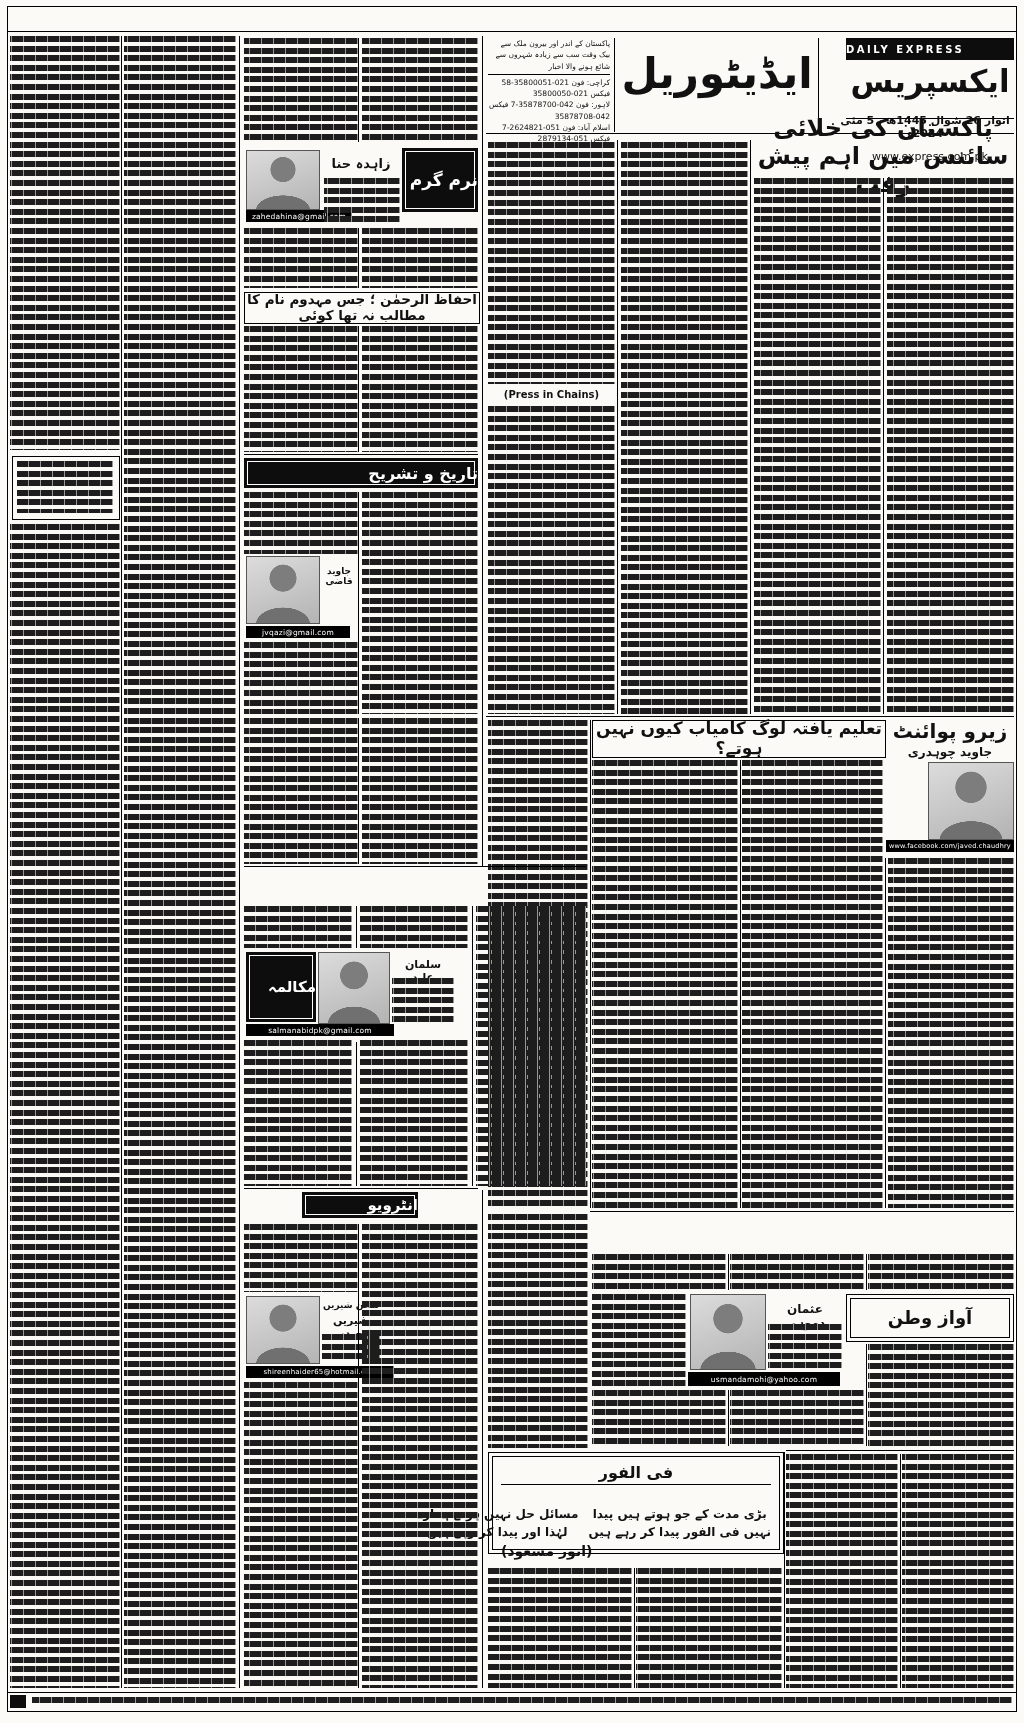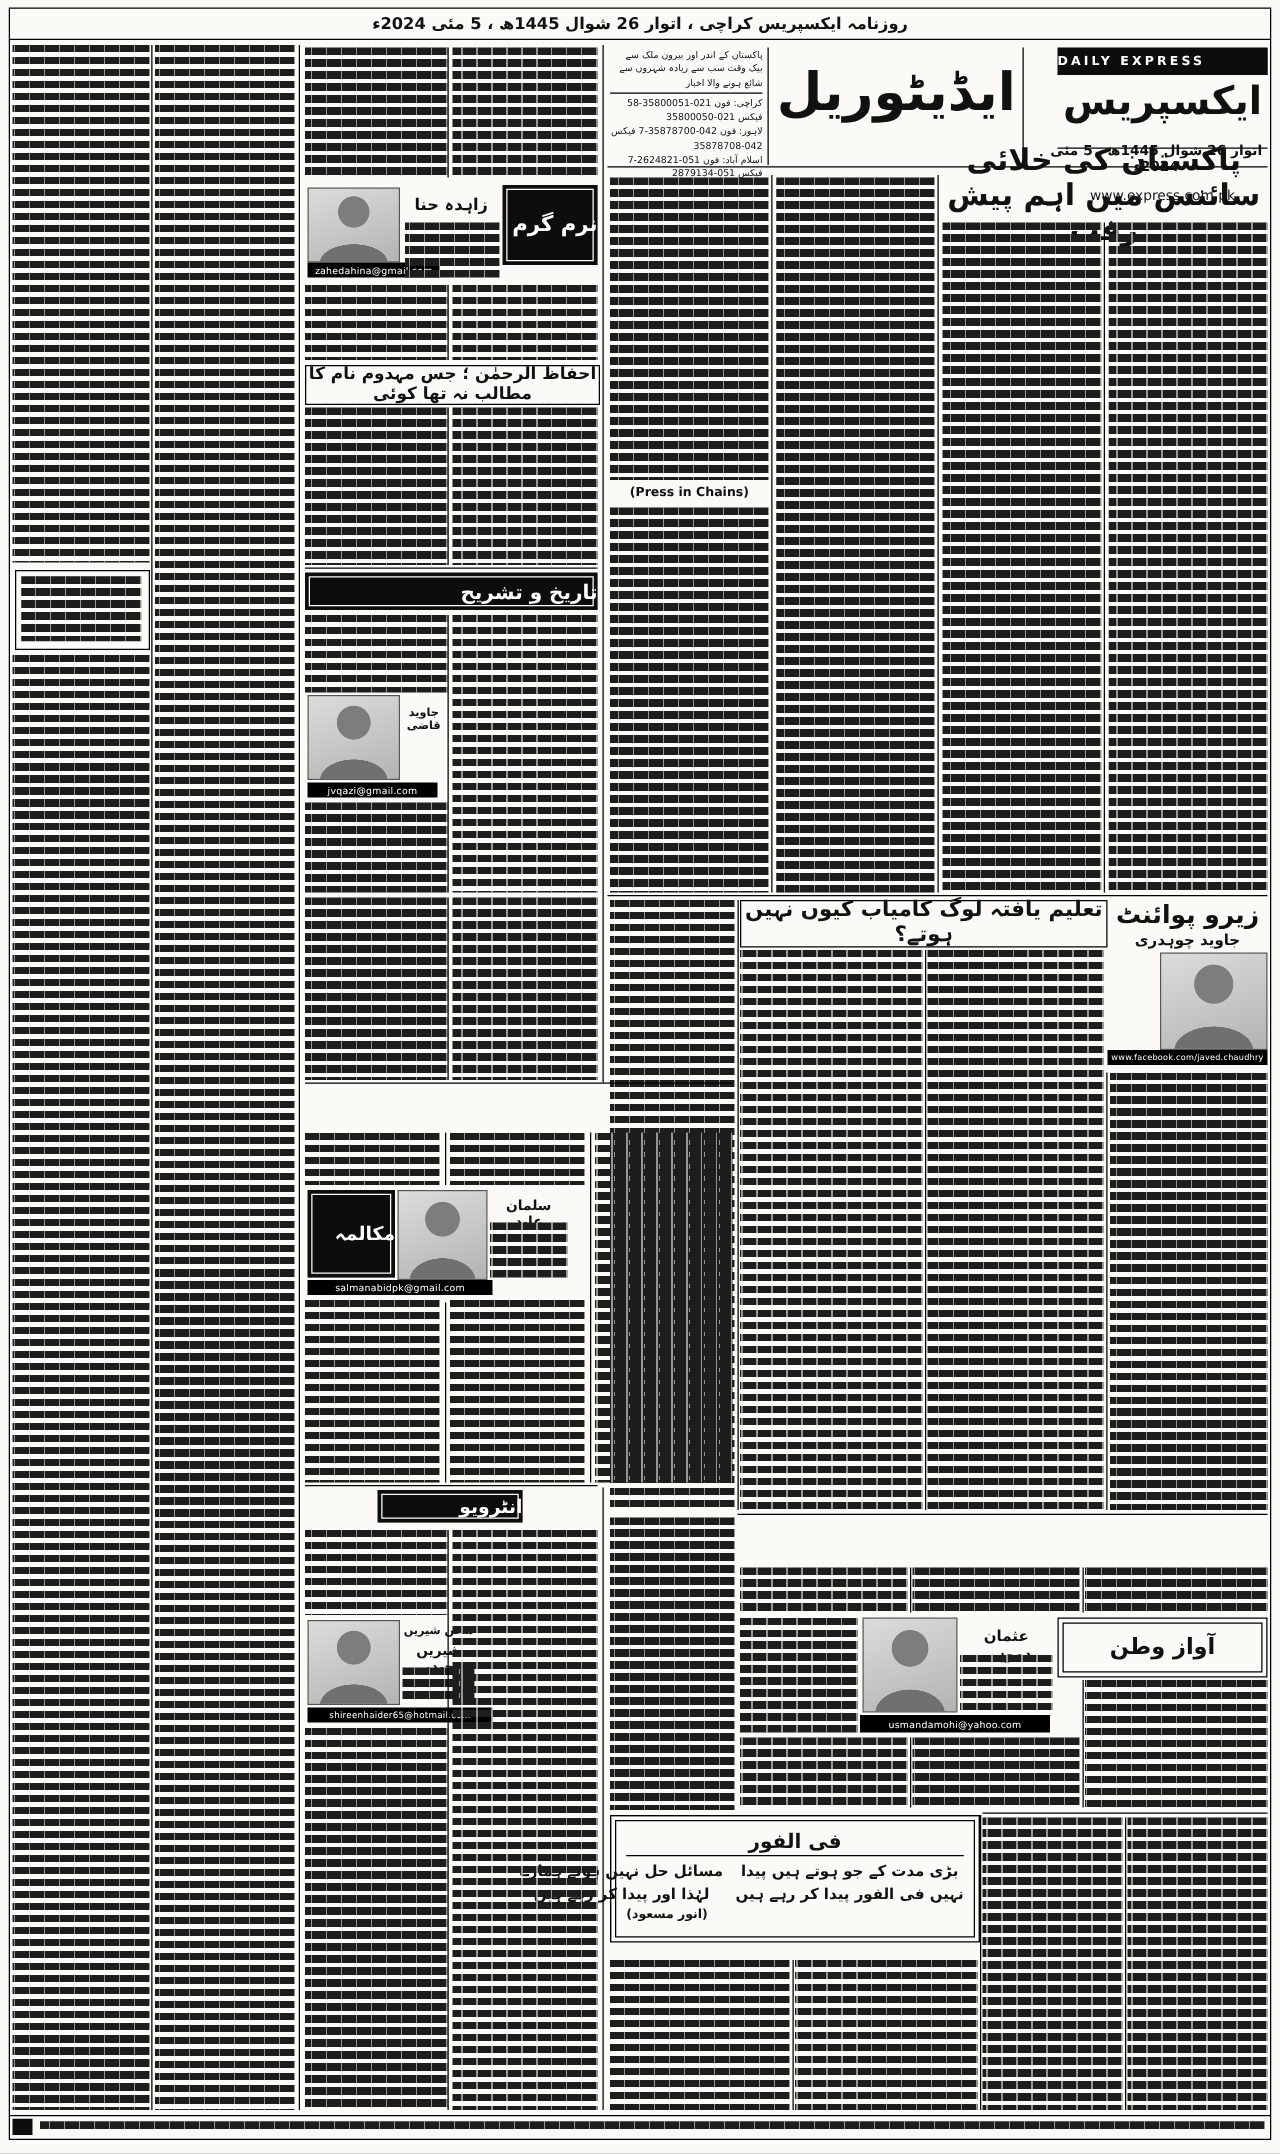--- a/index.html
+++ b/index.html
@@ -44,7 +44,6 @@
   <div class="vr" style="left:1016px;top:6px;height:1706px"></div>
 
   <div class="hr" style="left:8px;top:6px;width:1008px"></div>
-  <div class="abs ctr" style="left:200px;top:8px;width:624px;height:22px;font-size:13px;font-weight:bold;">روزنامہ ایکسپریس کراچی ، اتوار 26 شوال 1445ھ ، 5 مئی 2024ء</div>
   <div class="hr" style="left:8px;top:31px;width:1008px"></div>
 
   <div class="dark" style="left:846px;top:38px;width:168px;height:22px;font-size:10px;letter-spacing:2.5px;direction:ltr;box-shadow:inset 0 0 0 1px #0d0d0d;">

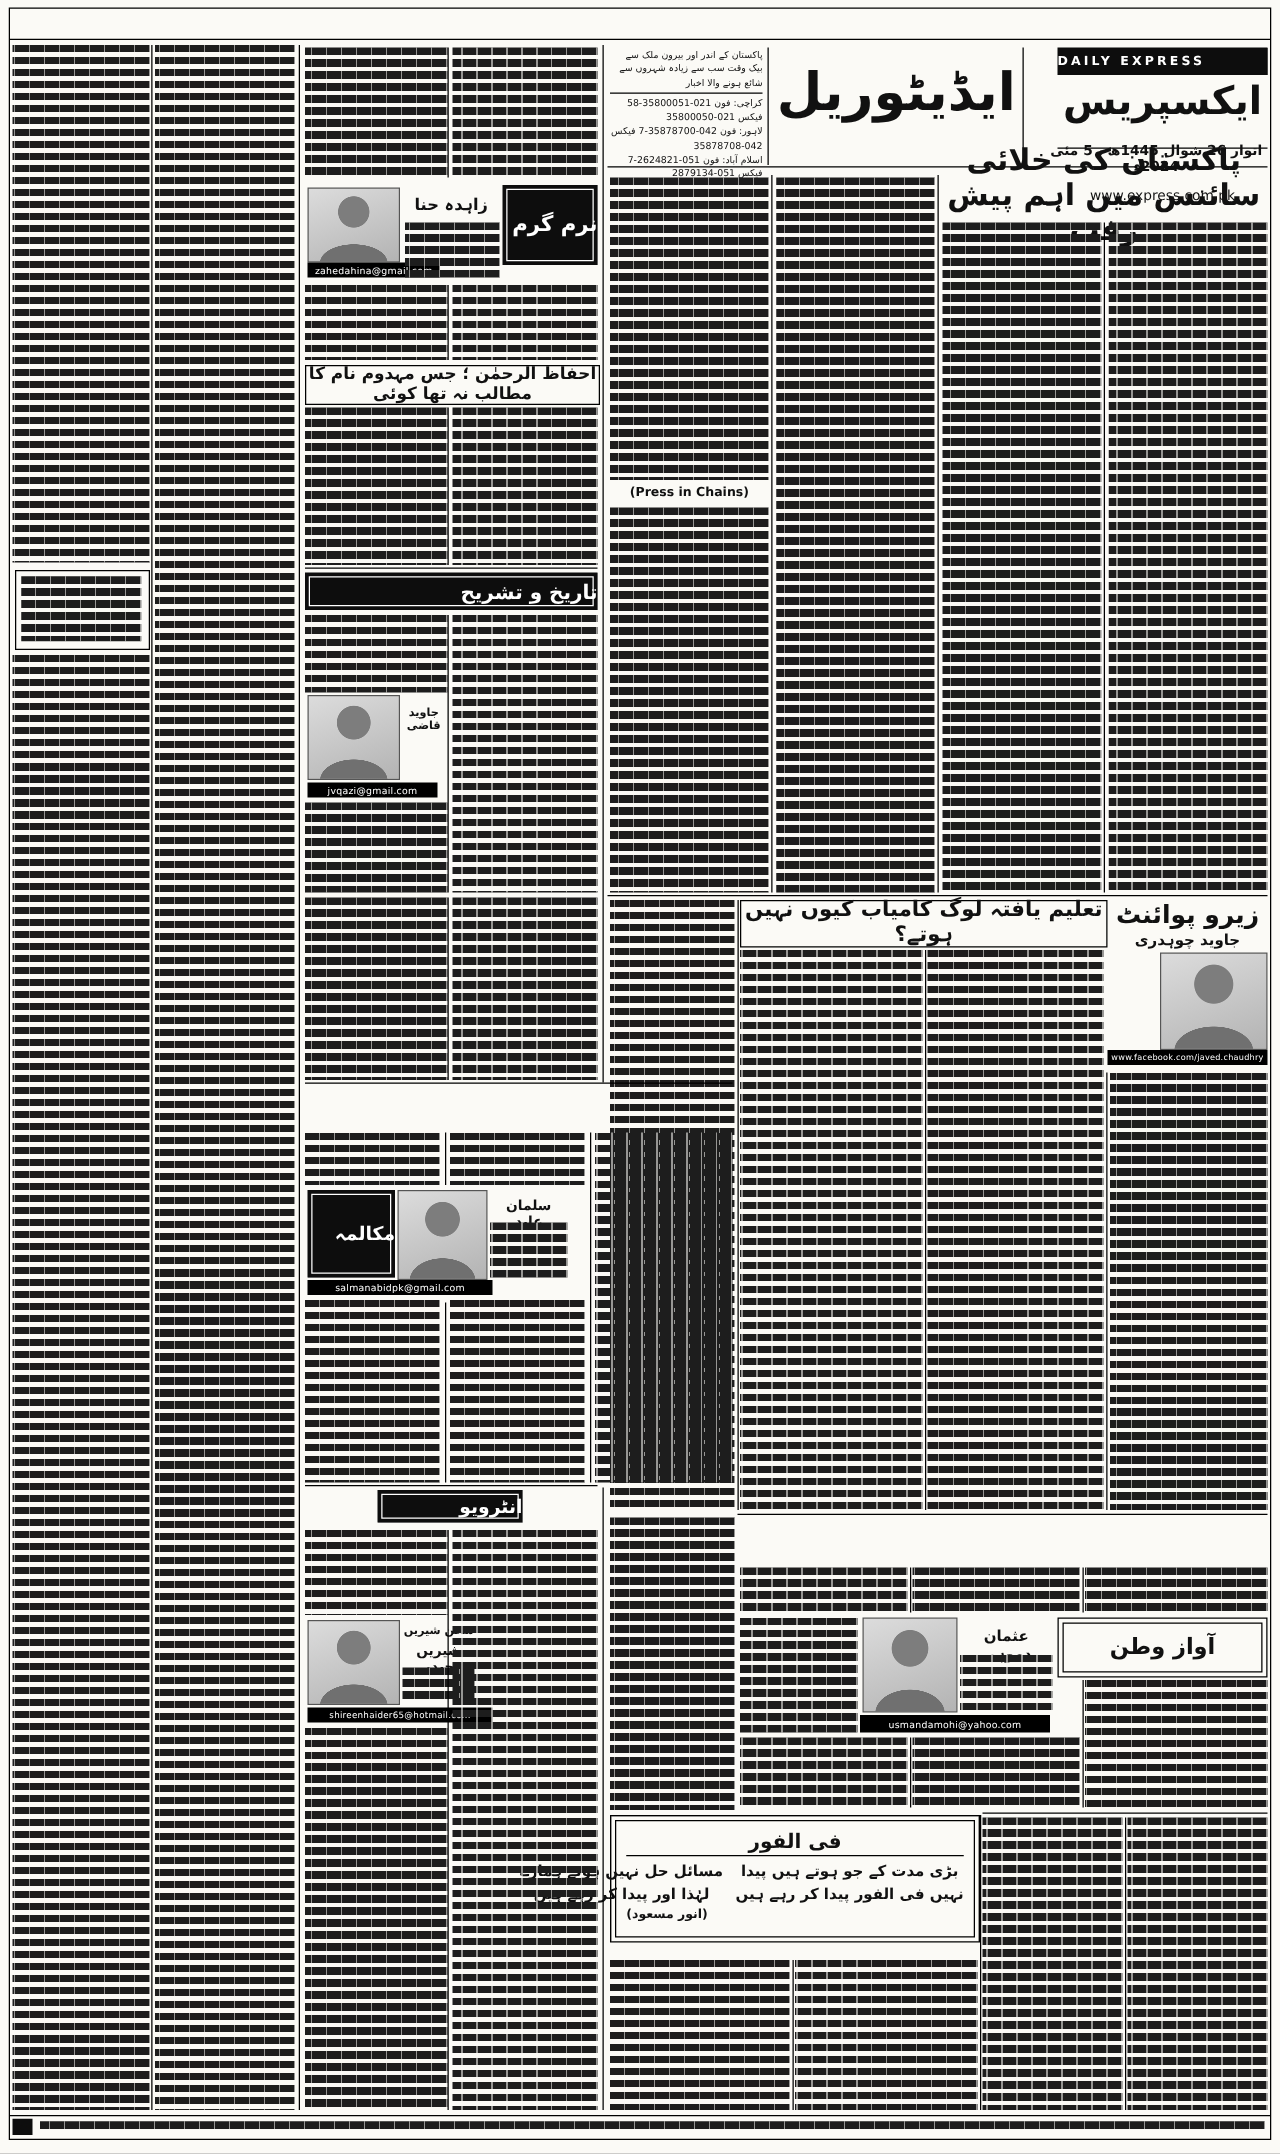--- a/index.html
+++ b/index.html
@@ -29,7 +29,7 @@
   .ctr{display:flex;align-items:center;justify-content:center;text-align:center;}
   .abs{position:absolute;}
   .poembox{position:absolute;border:1.5px solid #000;box-shadow:inset 0 0 0 3px #fbfaf6, inset 0 0 0 4px #000;background:#fbfaf6;padding:10px 12px 4px;}
-  .poem-title{font-weight:bold;font-size:16px;text-align:center;border-bottom:1px solid #000;padding-bottom:2px;margin-bottom:3px;}
+  .poem-title{font-weight:bold;font-size:16px;text-align:center;border-bottom:1px solid #000;padding-bottom:2px;margin-bottom:20px;}
   .poem-cols{display:flex;gap:10px;}
   .poem-cols>div{flex:1;}
   .poem-line{font-size:12px;font-weight:bold;line-height:18px;text-align:center;white-space:nowrap;}

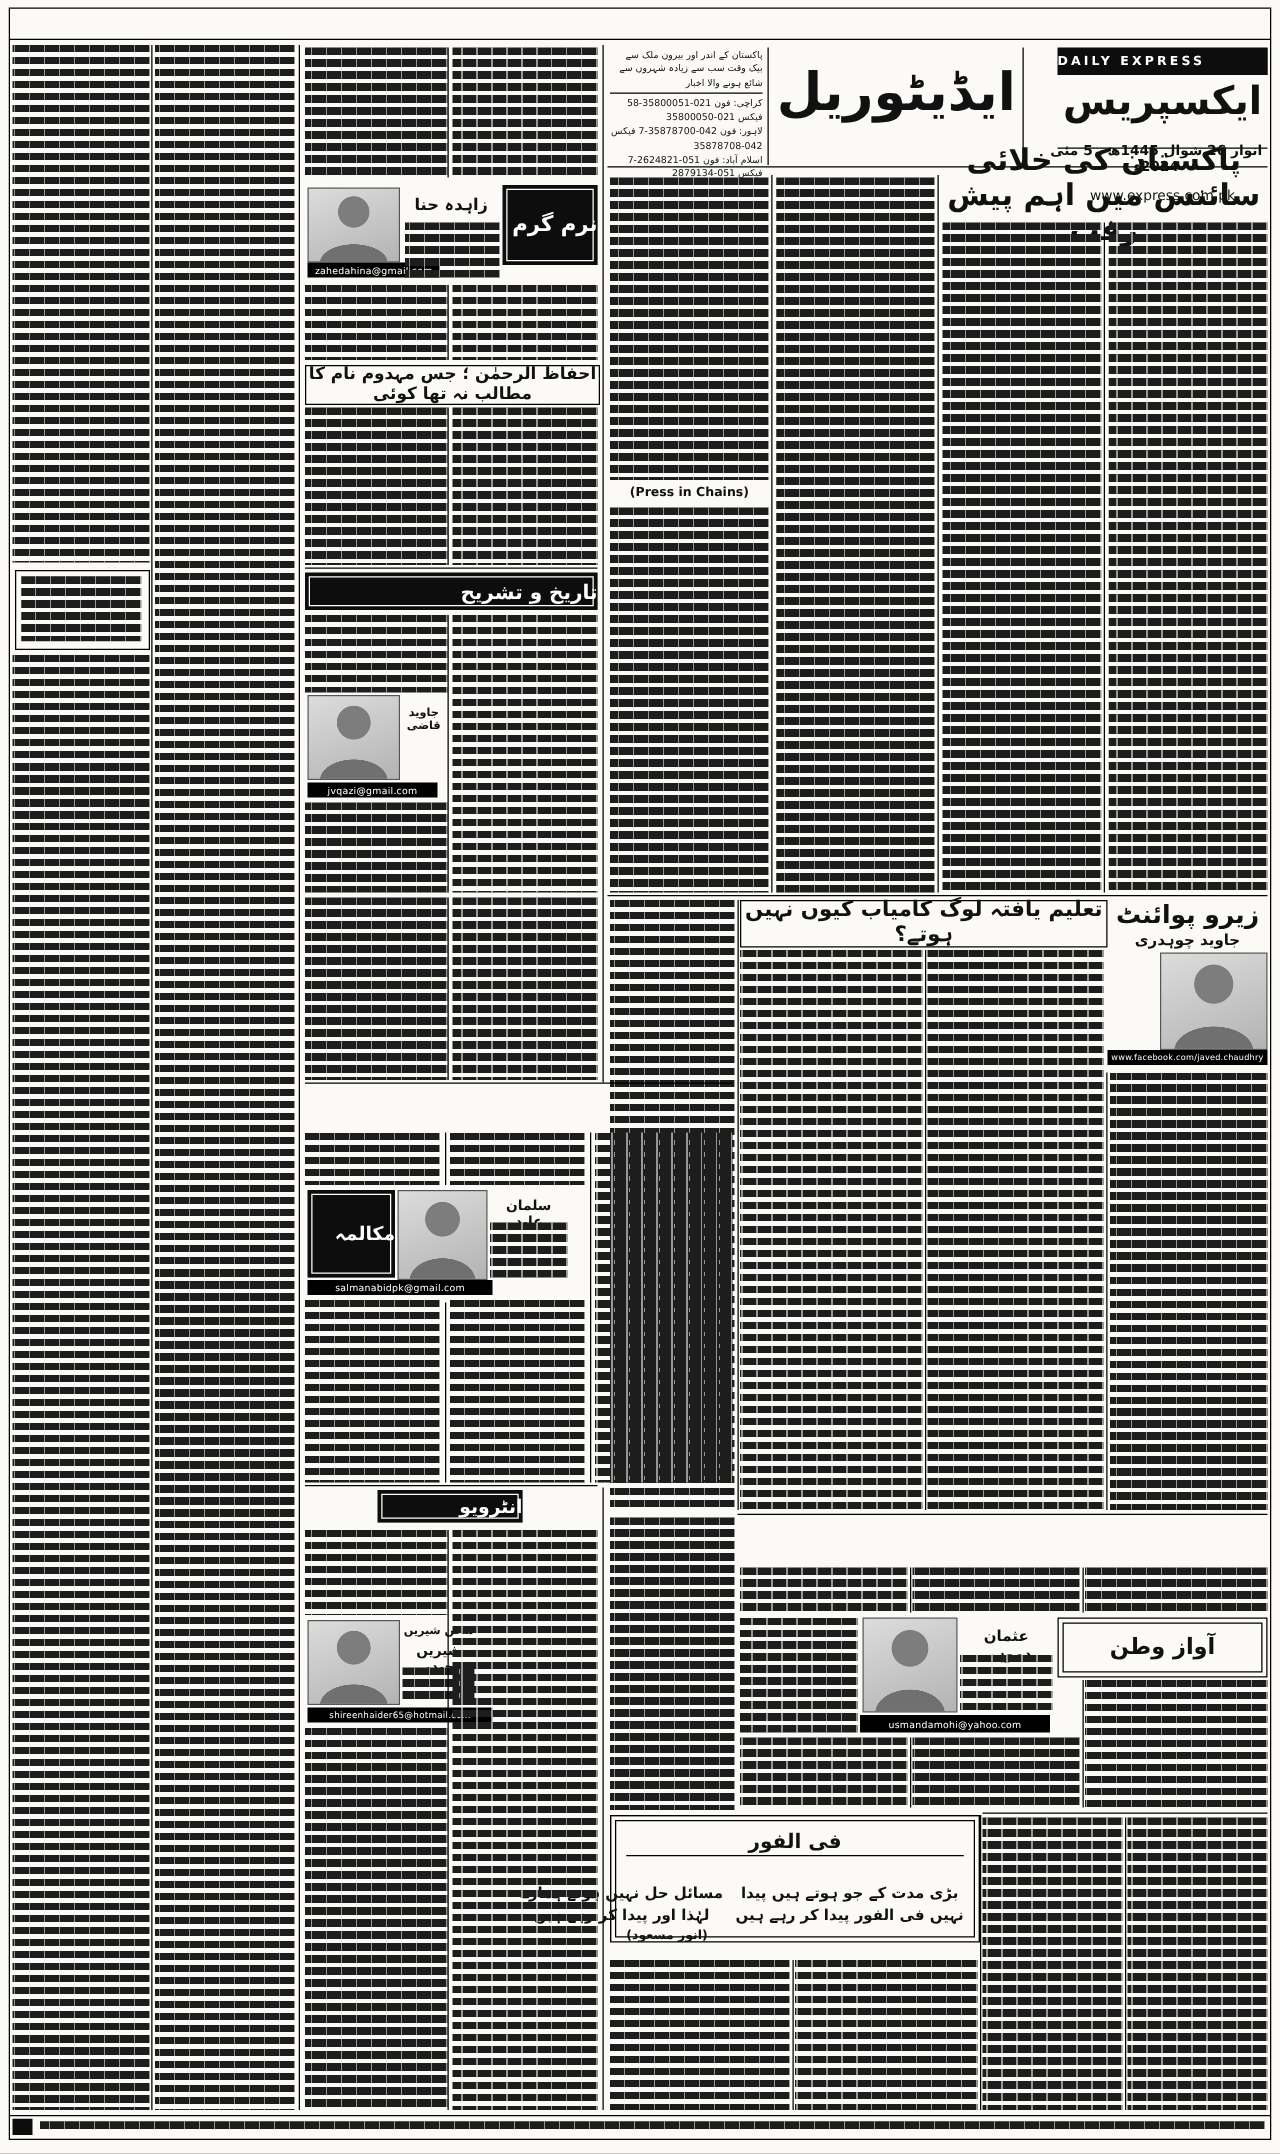--- a/index.html
+++ b/index.html
@@ -33,7 +33,7 @@
   .poem-cols{display:flex;gap:10px;}
   .poem-cols>div{flex:1;}
   .poem-line{font-size:12px;font-weight:bold;line-height:18px;text-align:center;white-space:nowrap;}
-  .poem-attr{font-size:10px;font-weight:bold;text-align:left;direction:rtl;margin-top:2px;}
+  .poem-attr{font-size:14px;font-weight:bold;text-align:left;direction:rtl;margin-top:2px;}
 </style>
 </head>
 <body>

